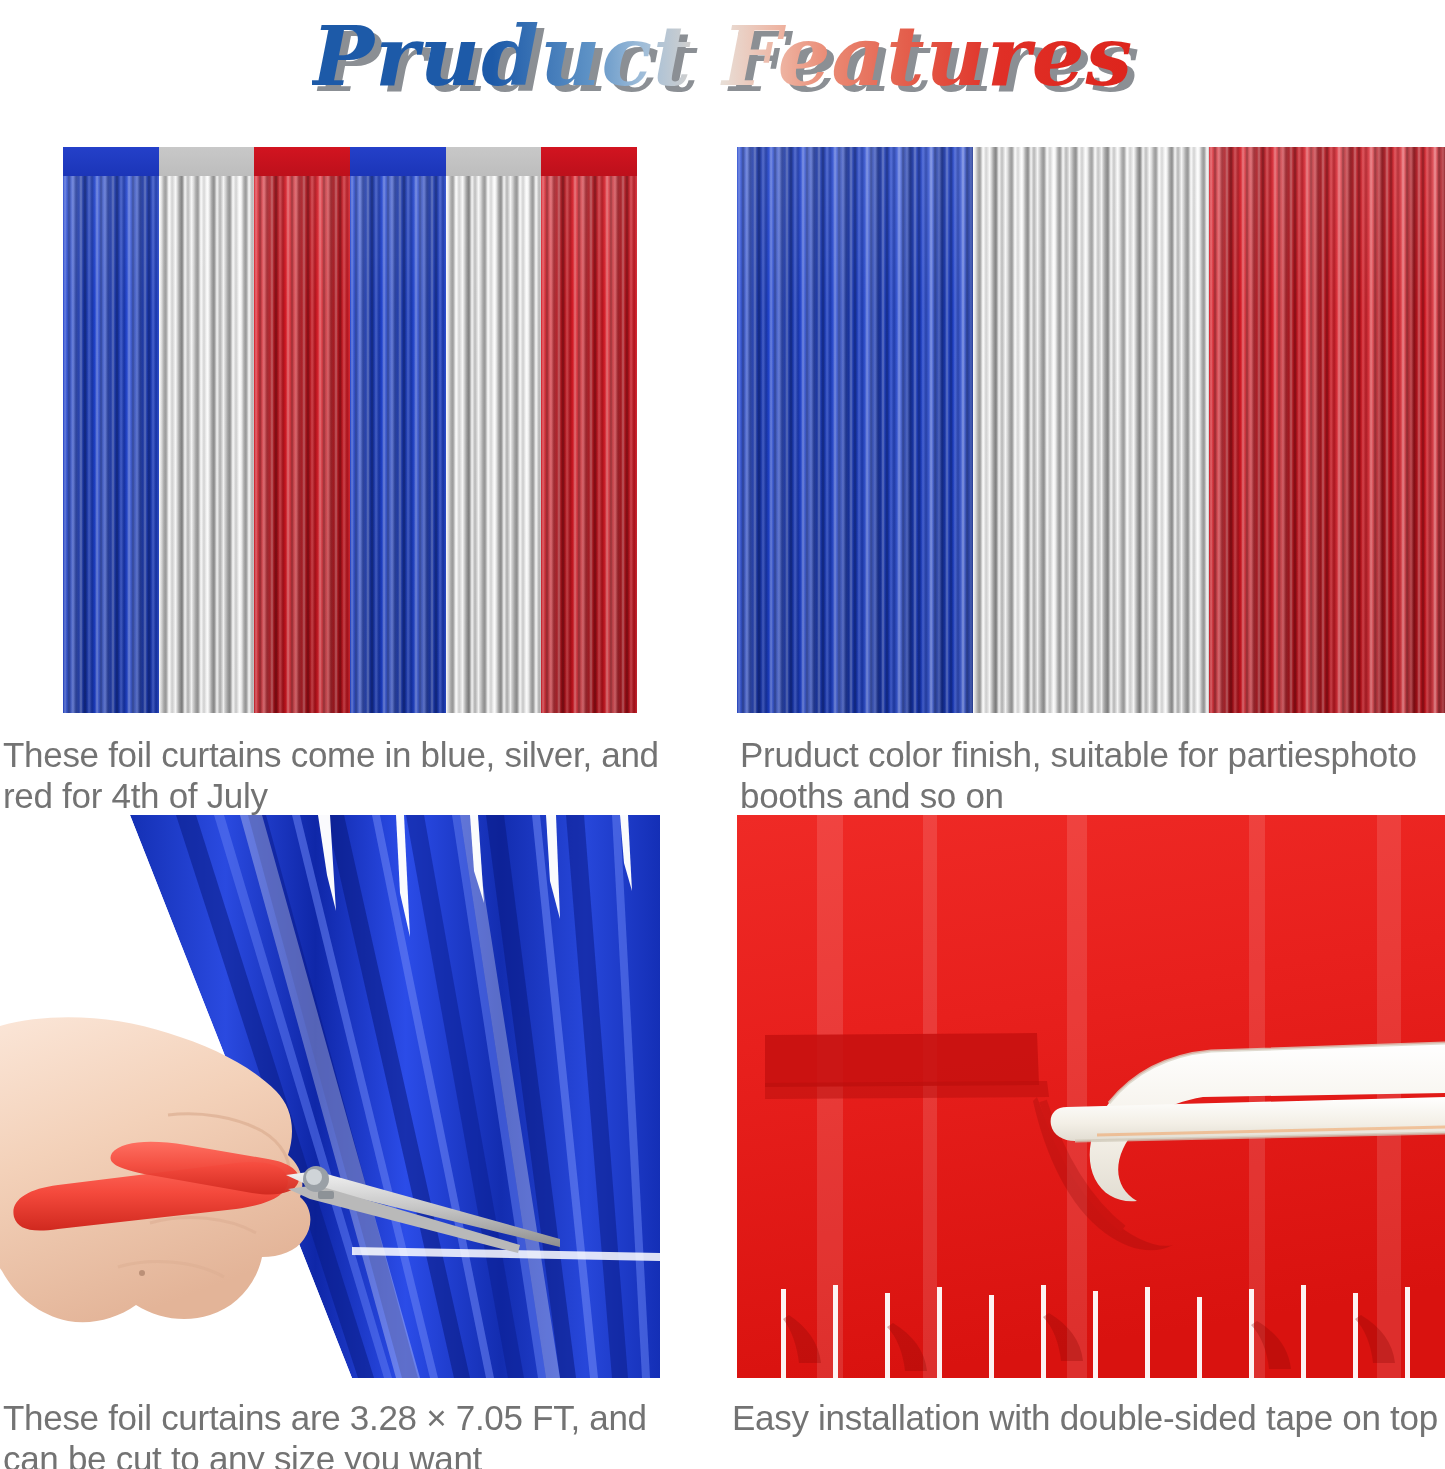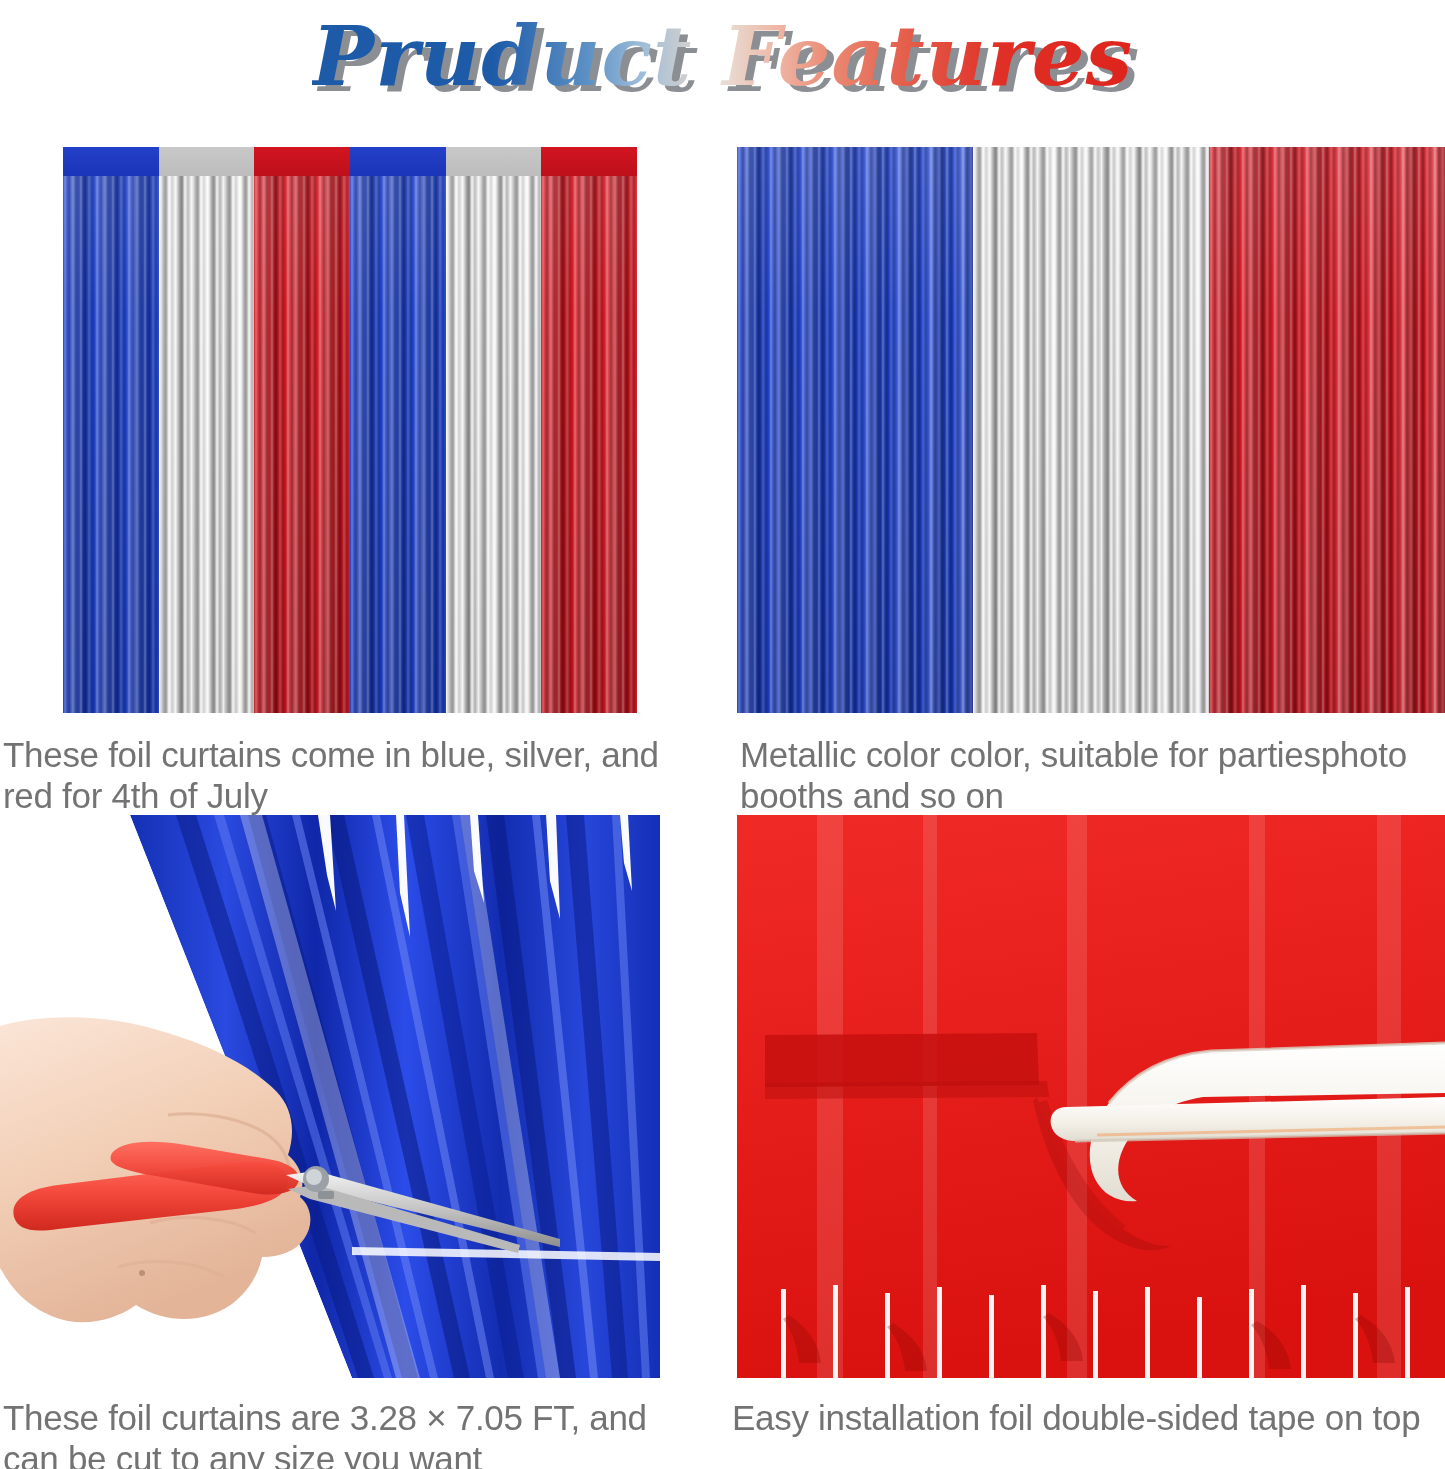--- a/index.html
+++ b/index.html
@@ -258,7 +258,7 @@
       </div>
     </div>
   </div>
-  <div class="caption" id="caption-2">Metallic color color, suitable for partiesphoto booths and so on</div>
+  <div class="caption" id="caption-2">Pruduct color finish, suitable for partiesphoto booths and so on</div>
 
   <div class="feature" id="feature-3">
     <div class="photo" id="photo-3">

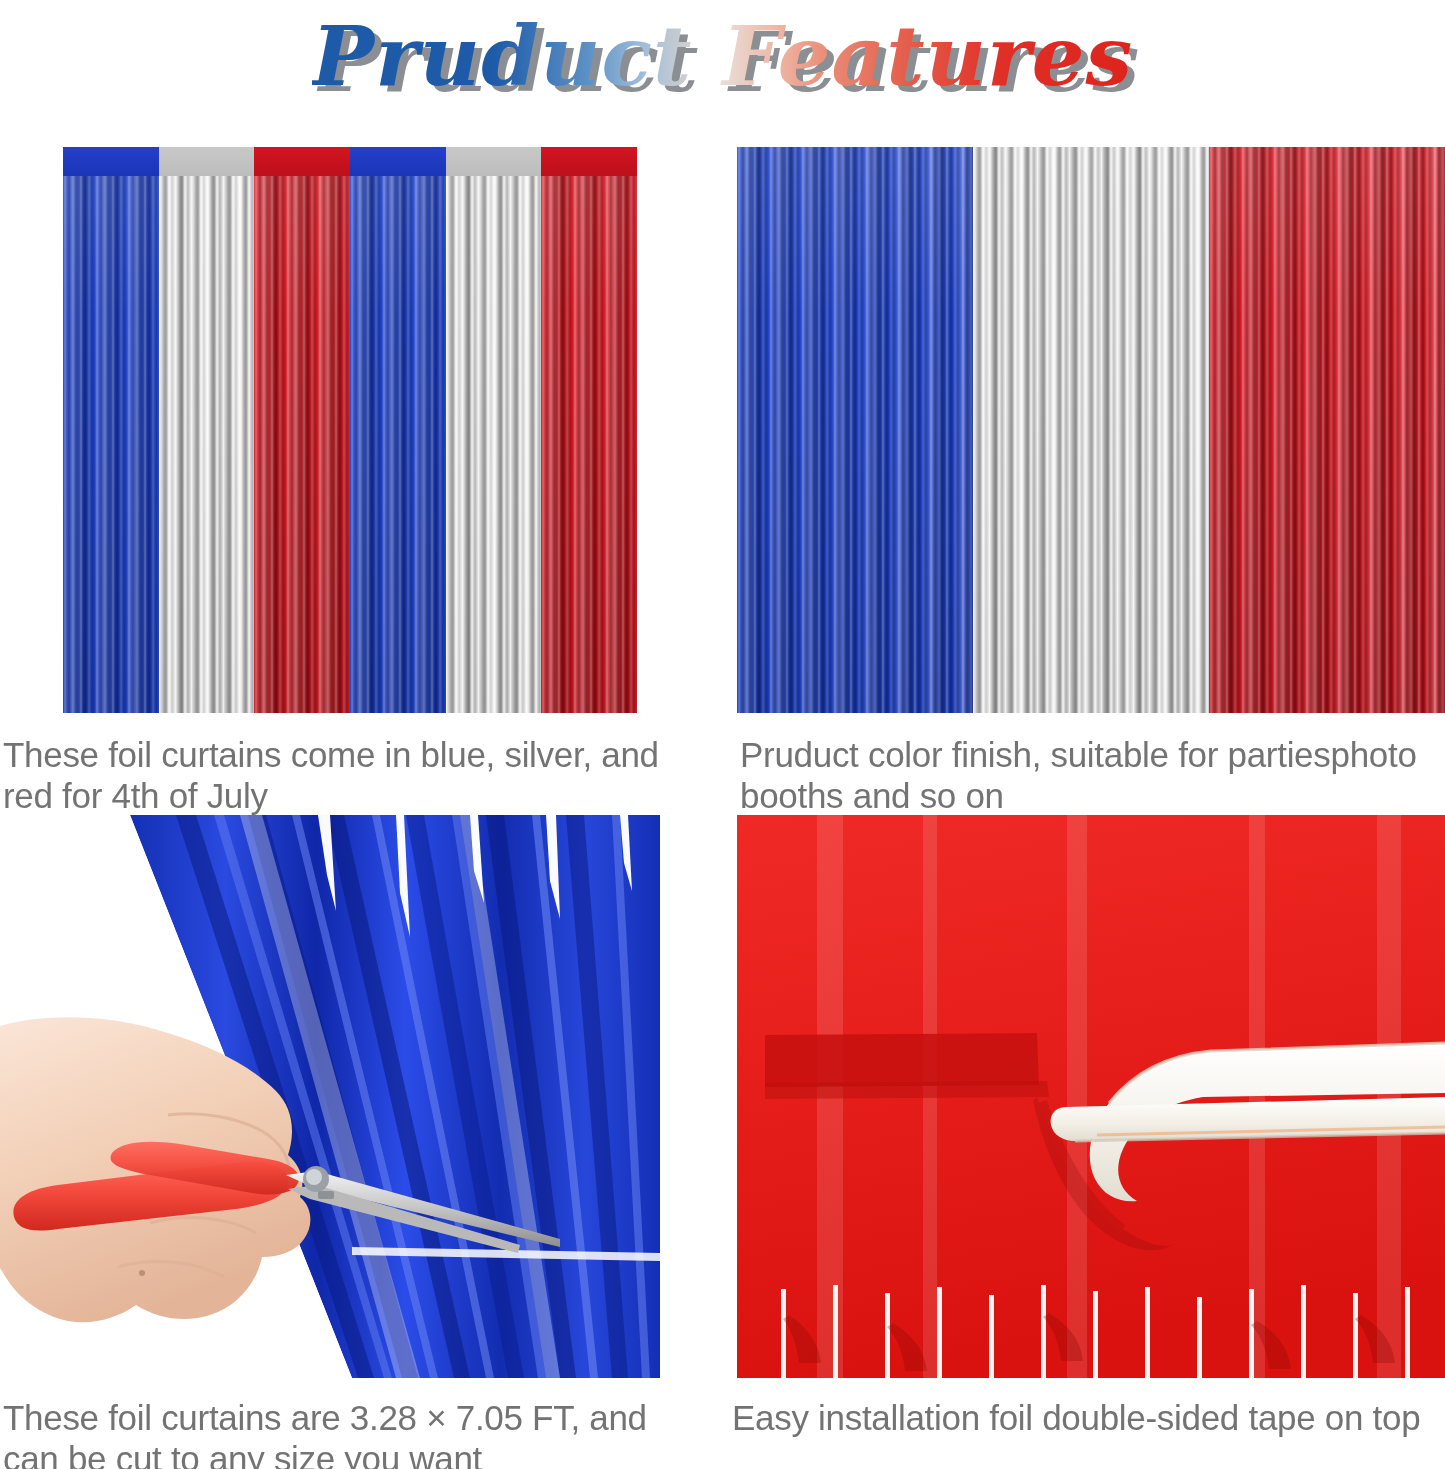--- a/index.html
+++ b/index.html
@@ -439,7 +439,7 @@
       </svg>
     </div>
   </div>
-  <div class="caption" id="caption-4">Easy installation foil double-sided tape on top</div>
+  <div class="caption" id="caption-4">Easy installation with double-sided tape on top</div>
 
 </div>
 

